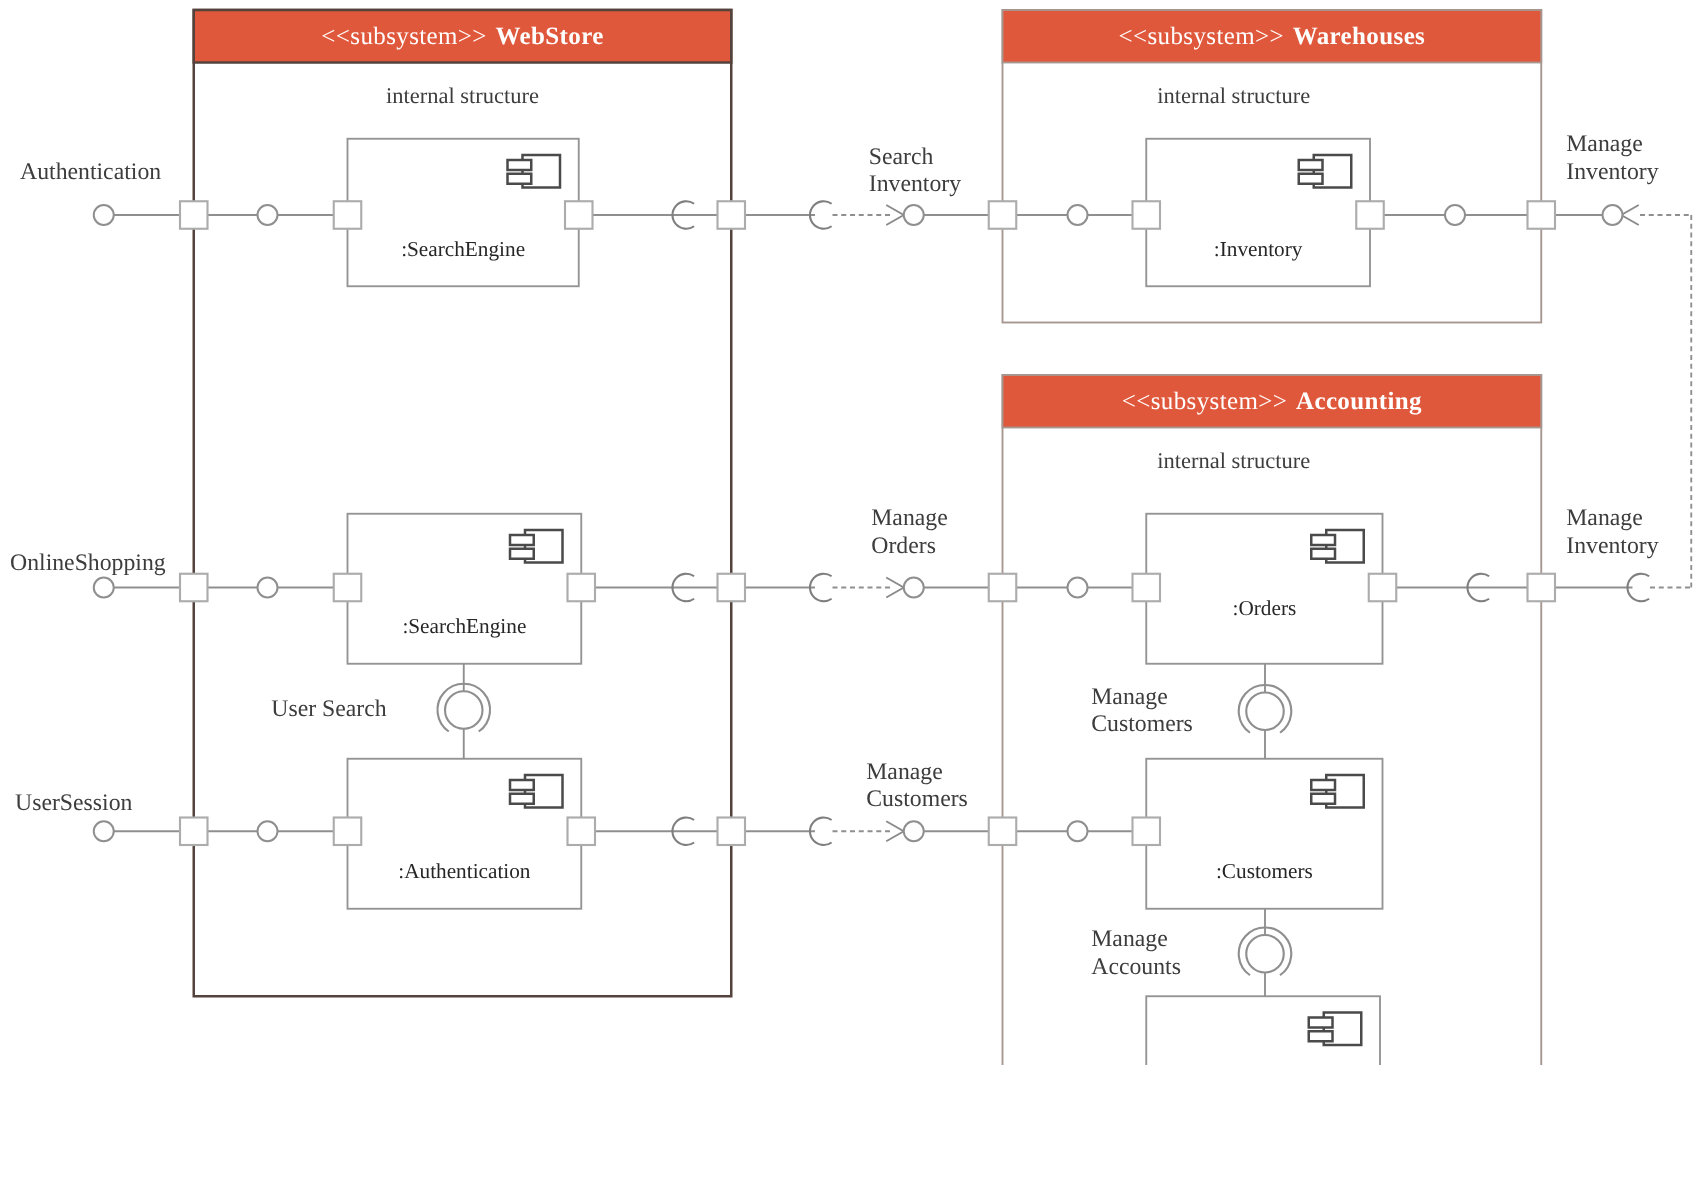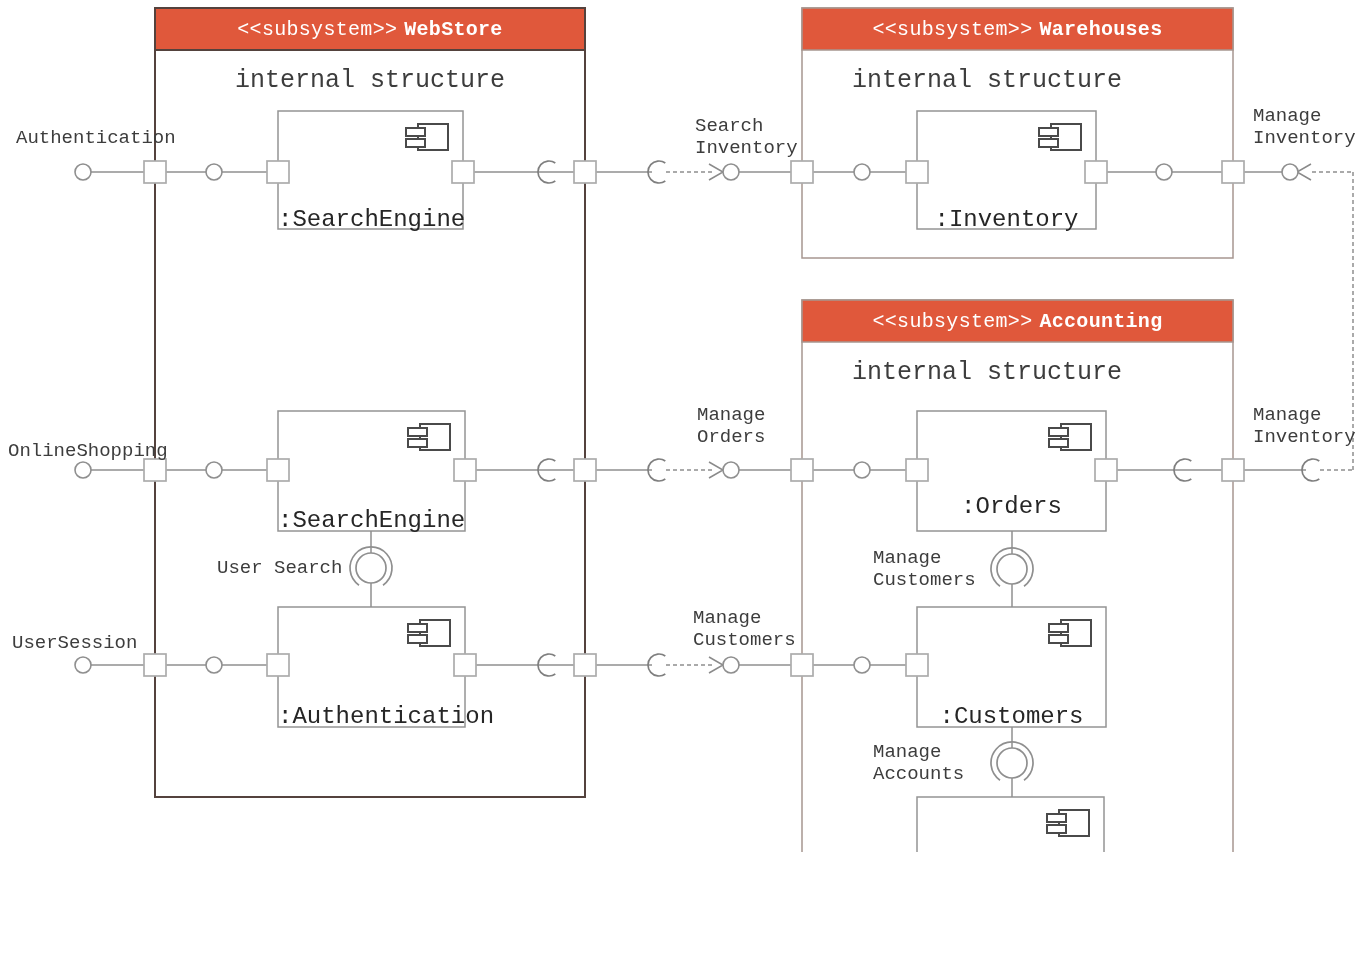--- a/index.html
+++ b/index.html
@@ -4,7 +4,7 @@
 <style>
   html,body{margin:0;padding:0;background:#ffffff;}
   .canvas{position:relative;width:1364px;height:852px;background:#fff;
-          font-family:Liberation Mono, monospace;overflow:hidden;border-radius:32px;}
+          font-family:Liberation Serif, serif;overflow:hidden;border-radius:32px;}
   svg.diagram{position:absolute;left:0;top:0;}
   .ln{stroke:#8f8f8f;stroke-width:1.5;fill:none;}
   .dash{stroke-dasharray:4 3;}

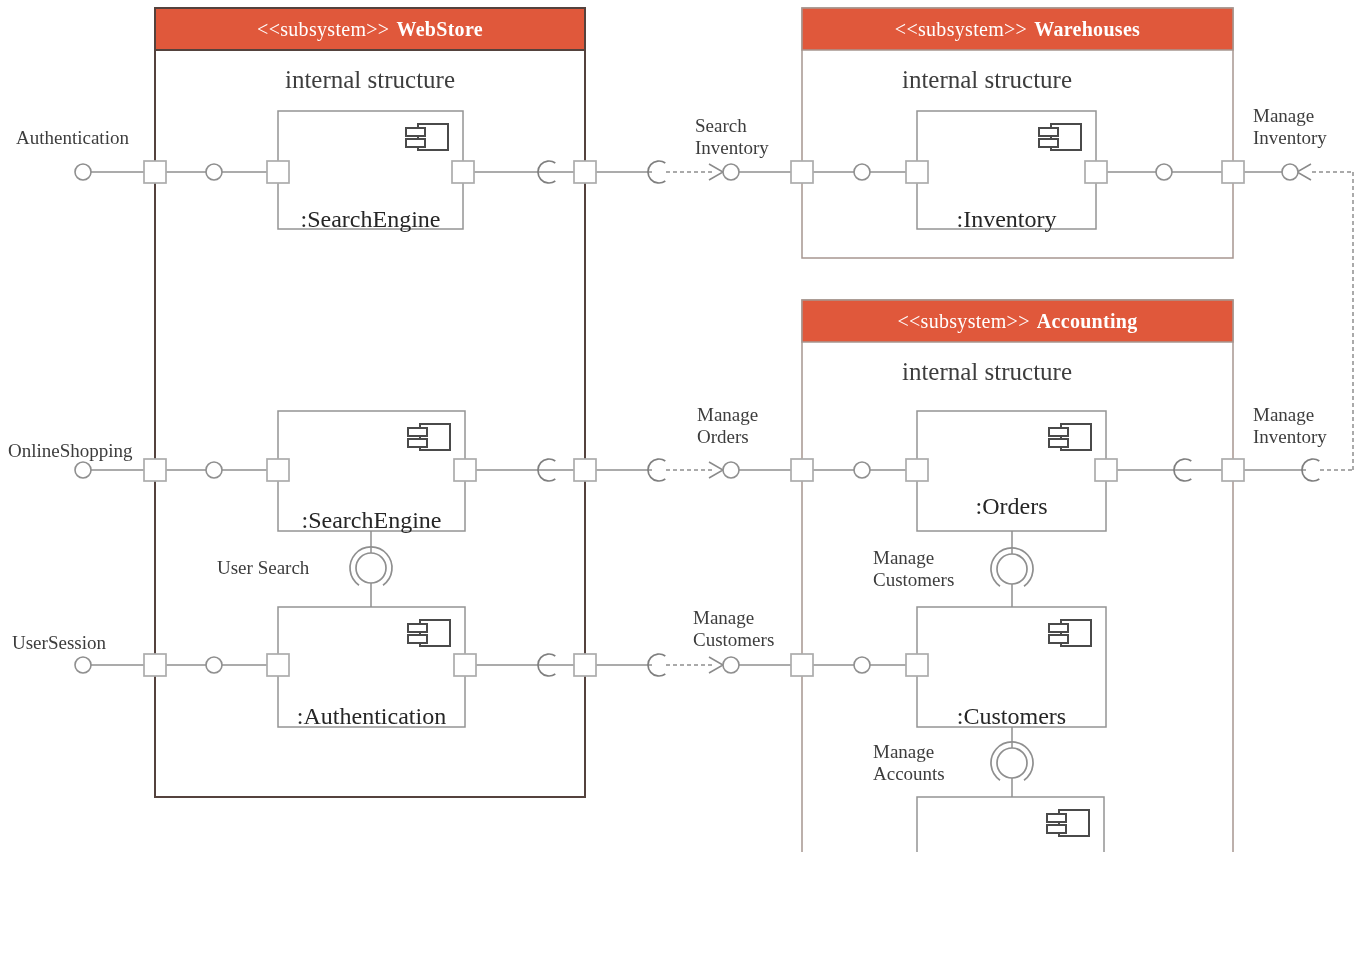--- a/index.html
+++ b/index.html
@@ -11,7 +11,7 @@
   .comp{fill:#ffffff;stroke:#949494;stroke-width:1.5;}
   .lbl{position:absolute;font-size:19px;line-height:22px;color:#3d3d3d;white-space:pre-line;z-index:2;}
   .clabel{position:absolute;font-size:24px;color:#262626;text-align:center;z-index:2;margin-top:16px;}
-  .internal{position:absolute;font-size:25px;color:#3d3d3d;text-align:center;z-index:2;}
+  .internal{position:absolute;font-size:18px;color:#3d3d3d;text-align:center;z-index:2;}
   .hdr{position:absolute;height:42px;display:flex;align-items:center;justify-content:center;
        color:#ffffff;font-size:20px;letter-spacing:.3px;z-index:2;}
   .hdr .name{margin-left:7px;font-weight:bold;}

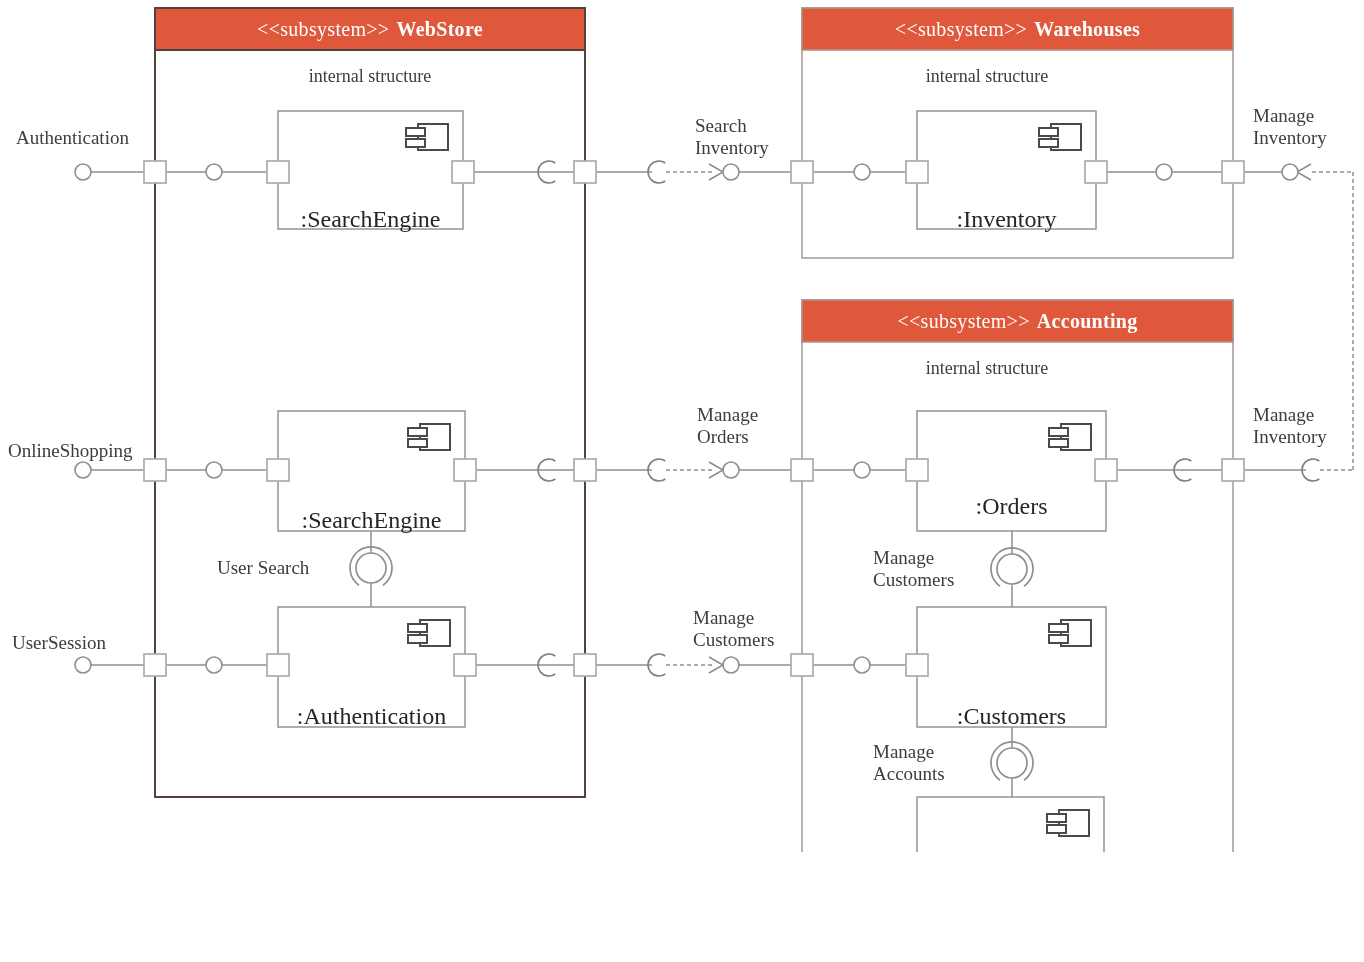--- a/index.html
+++ b/index.html
@@ -10,7 +10,7 @@
   .dash{stroke-dasharray:4 3;}
   .comp{fill:#ffffff;stroke:#949494;stroke-width:1.5;}
   .lbl{position:absolute;font-size:19px;line-height:22px;color:#3d3d3d;white-space:pre-line;z-index:2;}
-  .clabel{position:absolute;font-size:24px;color:#262626;text-align:center;z-index:2;margin-top:16px;}
+  .clabel{position:absolute;font-size:17px;color:#262626;text-align:center;z-index:2;}
   .internal{position:absolute;font-size:18px;color:#3d3d3d;text-align:center;z-index:2;}
   .hdr{position:absolute;height:42px;display:flex;align-items:center;justify-content:center;
        color:#ffffff;font-size:20px;letter-spacing:.3px;z-index:2;}

